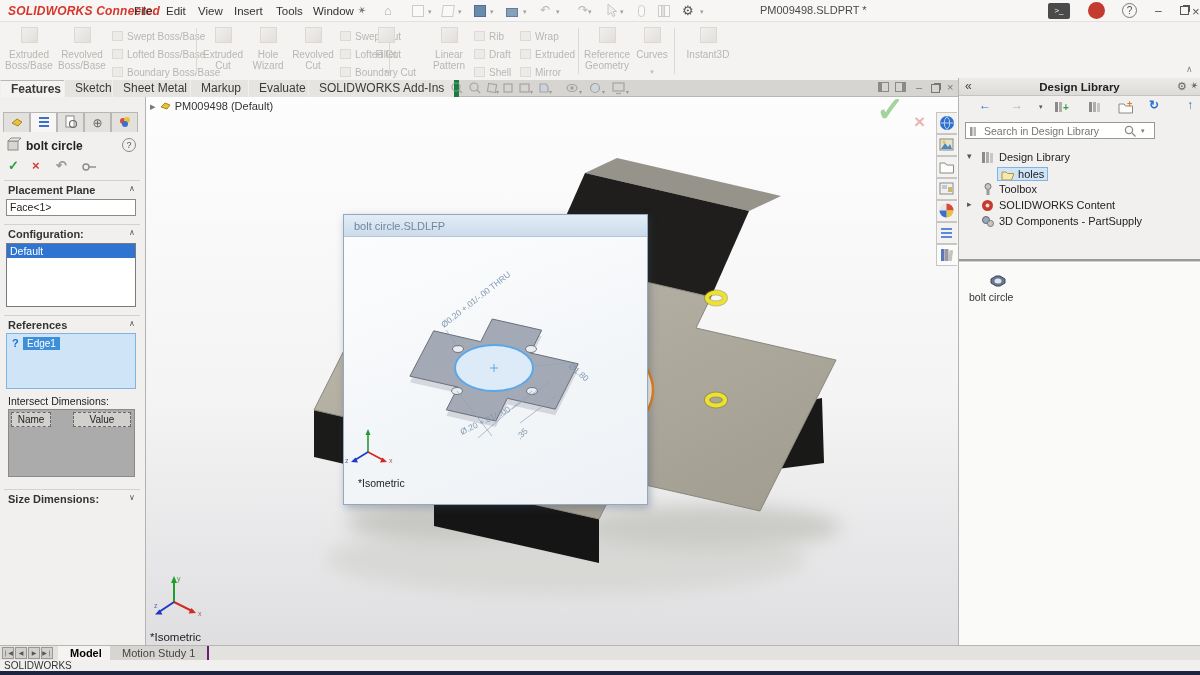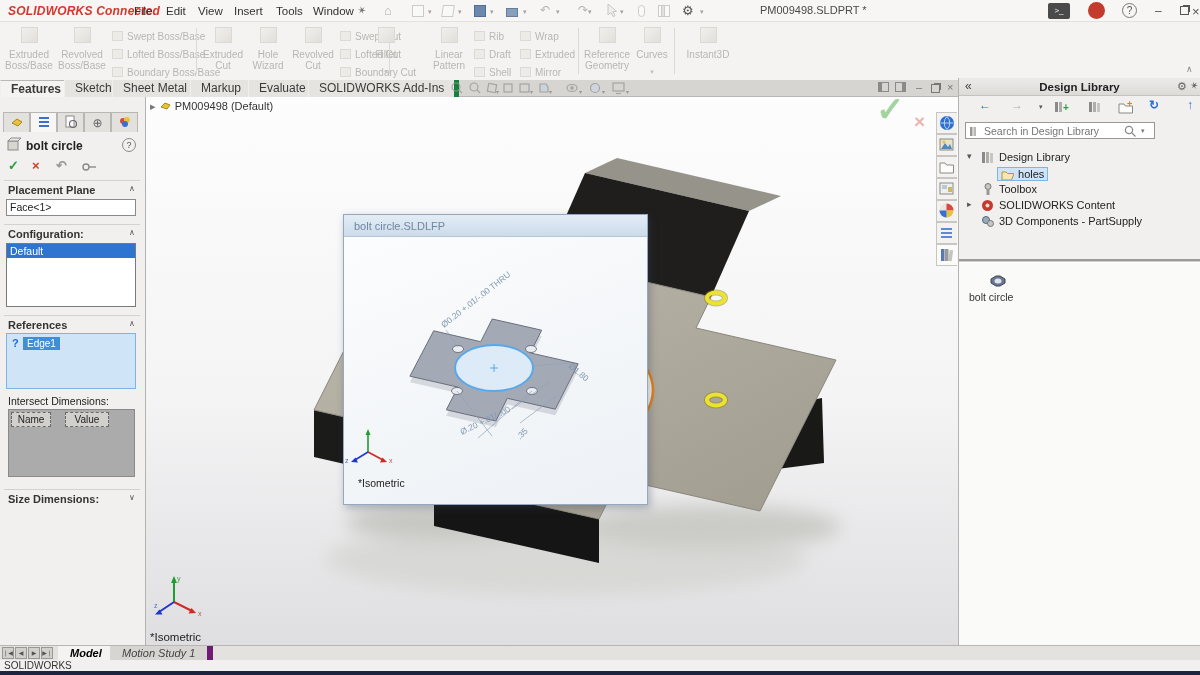--- a/index.html
+++ b/index.html
@@ -280,7 +280,7 @@
     <span class="abs pm-plain" style="top:298px">Intersect Dimensions:</span>
     <div class="abs loc-table" style="top:312px">
       <div class="abs loc-th" style="left:2px;width:40px">Name</div>
-      <div class="abs loc-th" style="left:56px;width:44px">Value</div>
+      <div class="abs loc-th" style="left:64px;width:58px">Value</div>
     </div>
 
     <div class="abs pm-hr" style="top:392px"></div>

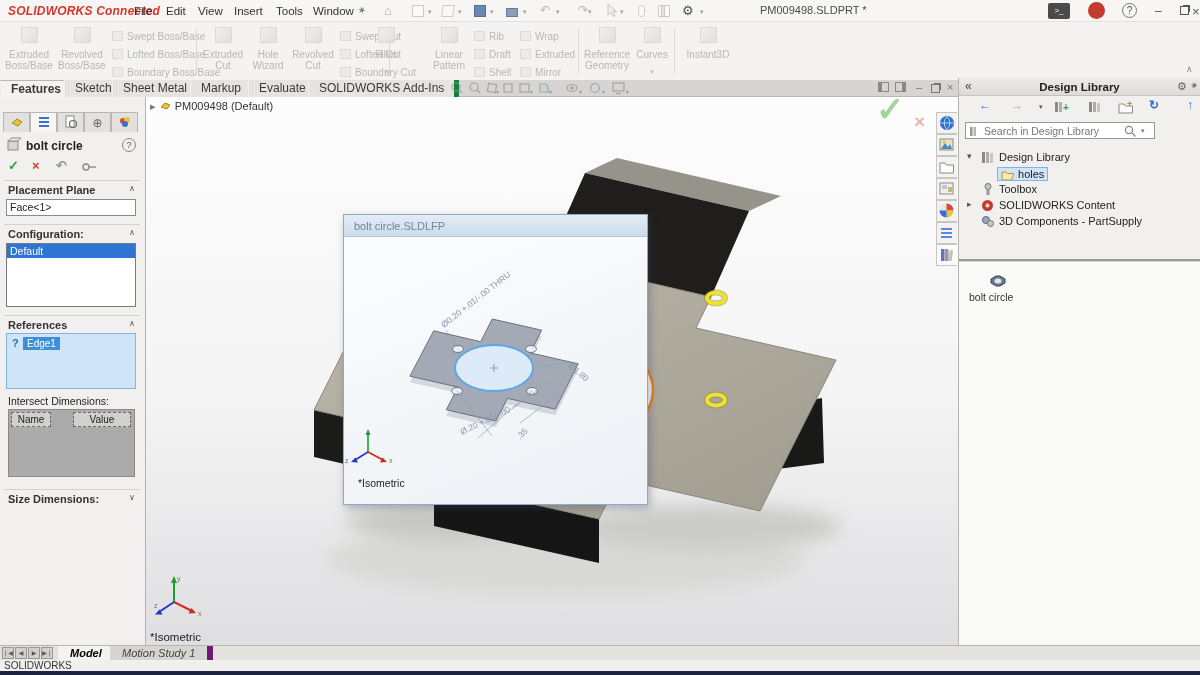--- a/index.html
+++ b/index.html
@@ -89,7 +89,7 @@
   #bottom-tabs { left:0; top:645px; width:1200px; height:15px; background:#e4e2df; border-top:1px solid #b8b6b3; }
   .nav-btn { top:1px; width:12px; height:12px; background:#d2d0cd; border:1px solid #9a9895; font-size:6px; color:#555; text-align:center; line-height:11px; }
   .sheet-tab { top:0; height:15px; font-size:11px; line-height:14px; padding:0 12px; }
-  .sheet-tab.active { background:#f4f3f2; font-weight:bold; border-right:1px solid #b8b6b3;font-style:italic; }
+  .sheet-tab.active { background:#f4f3f2; font-weight:bold; border-right:1px solid #b8b6b3; }
   .sheet-tab.idle { background:#d7d5d2; color:#444; border-right:6px solid #701a75;font-style:italic; }
   #statusbar { left:0; top:660px; width:1200px; height:11px; background:#f1f0ee; font-size:10px; color:#333; line-height:11px; padding-left:4px; }
   #navstrip { left:0; top:671px; width:1200px; height:4px; background:#1c2440; }

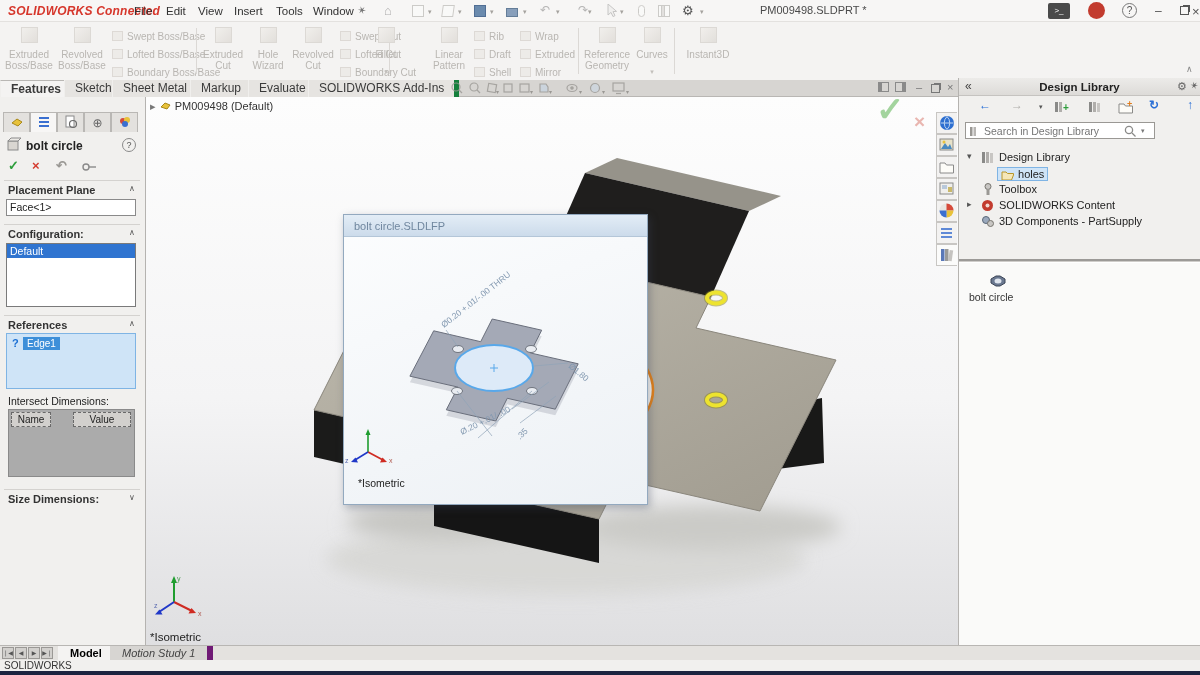--- a/index.html
+++ b/index.html
@@ -90,7 +90,7 @@
   .nav-btn { top:1px; width:12px; height:12px; background:#d2d0cd; border:1px solid #9a9895; font-size:6px; color:#555; text-align:center; line-height:11px; }
   .sheet-tab { top:0; height:15px; font-size:11px; line-height:14px; padding:0 12px; }
   .sheet-tab.active { background:#f4f3f2; font-weight:bold; border-right:1px solid #b8b6b3; }
-  .sheet-tab.idle { background:#d7d5d2; color:#444; border-right:6px solid #701a75;font-style:italic; }
+  .sheet-tab.idle { background:#d7d5d2; color:#444; border-right:2px solid #701a75; }
   #statusbar { left:0; top:660px; width:1200px; height:11px; background:#f1f0ee; font-size:10px; color:#333; line-height:11px; padding-left:4px; }
   #navstrip { left:0; top:671px; width:1200px; height:4px; background:#1c2440; }
 

